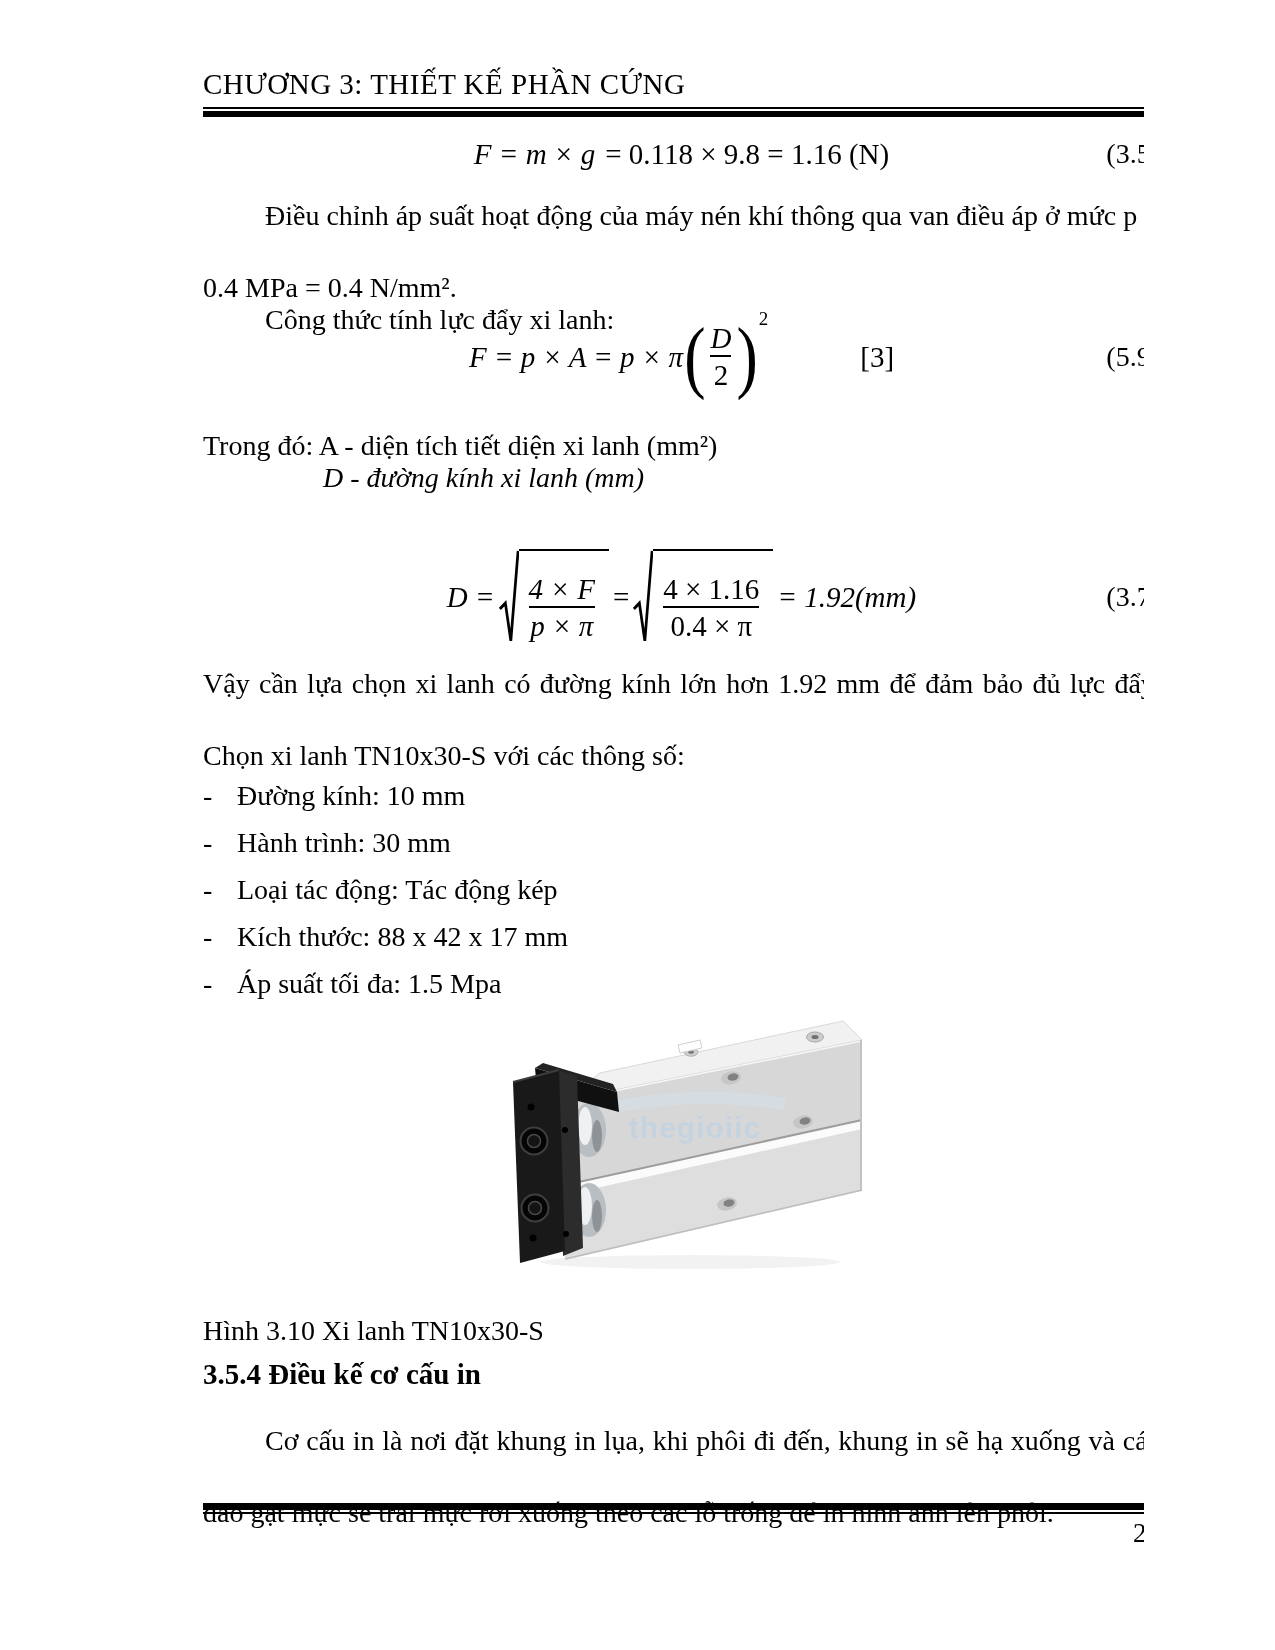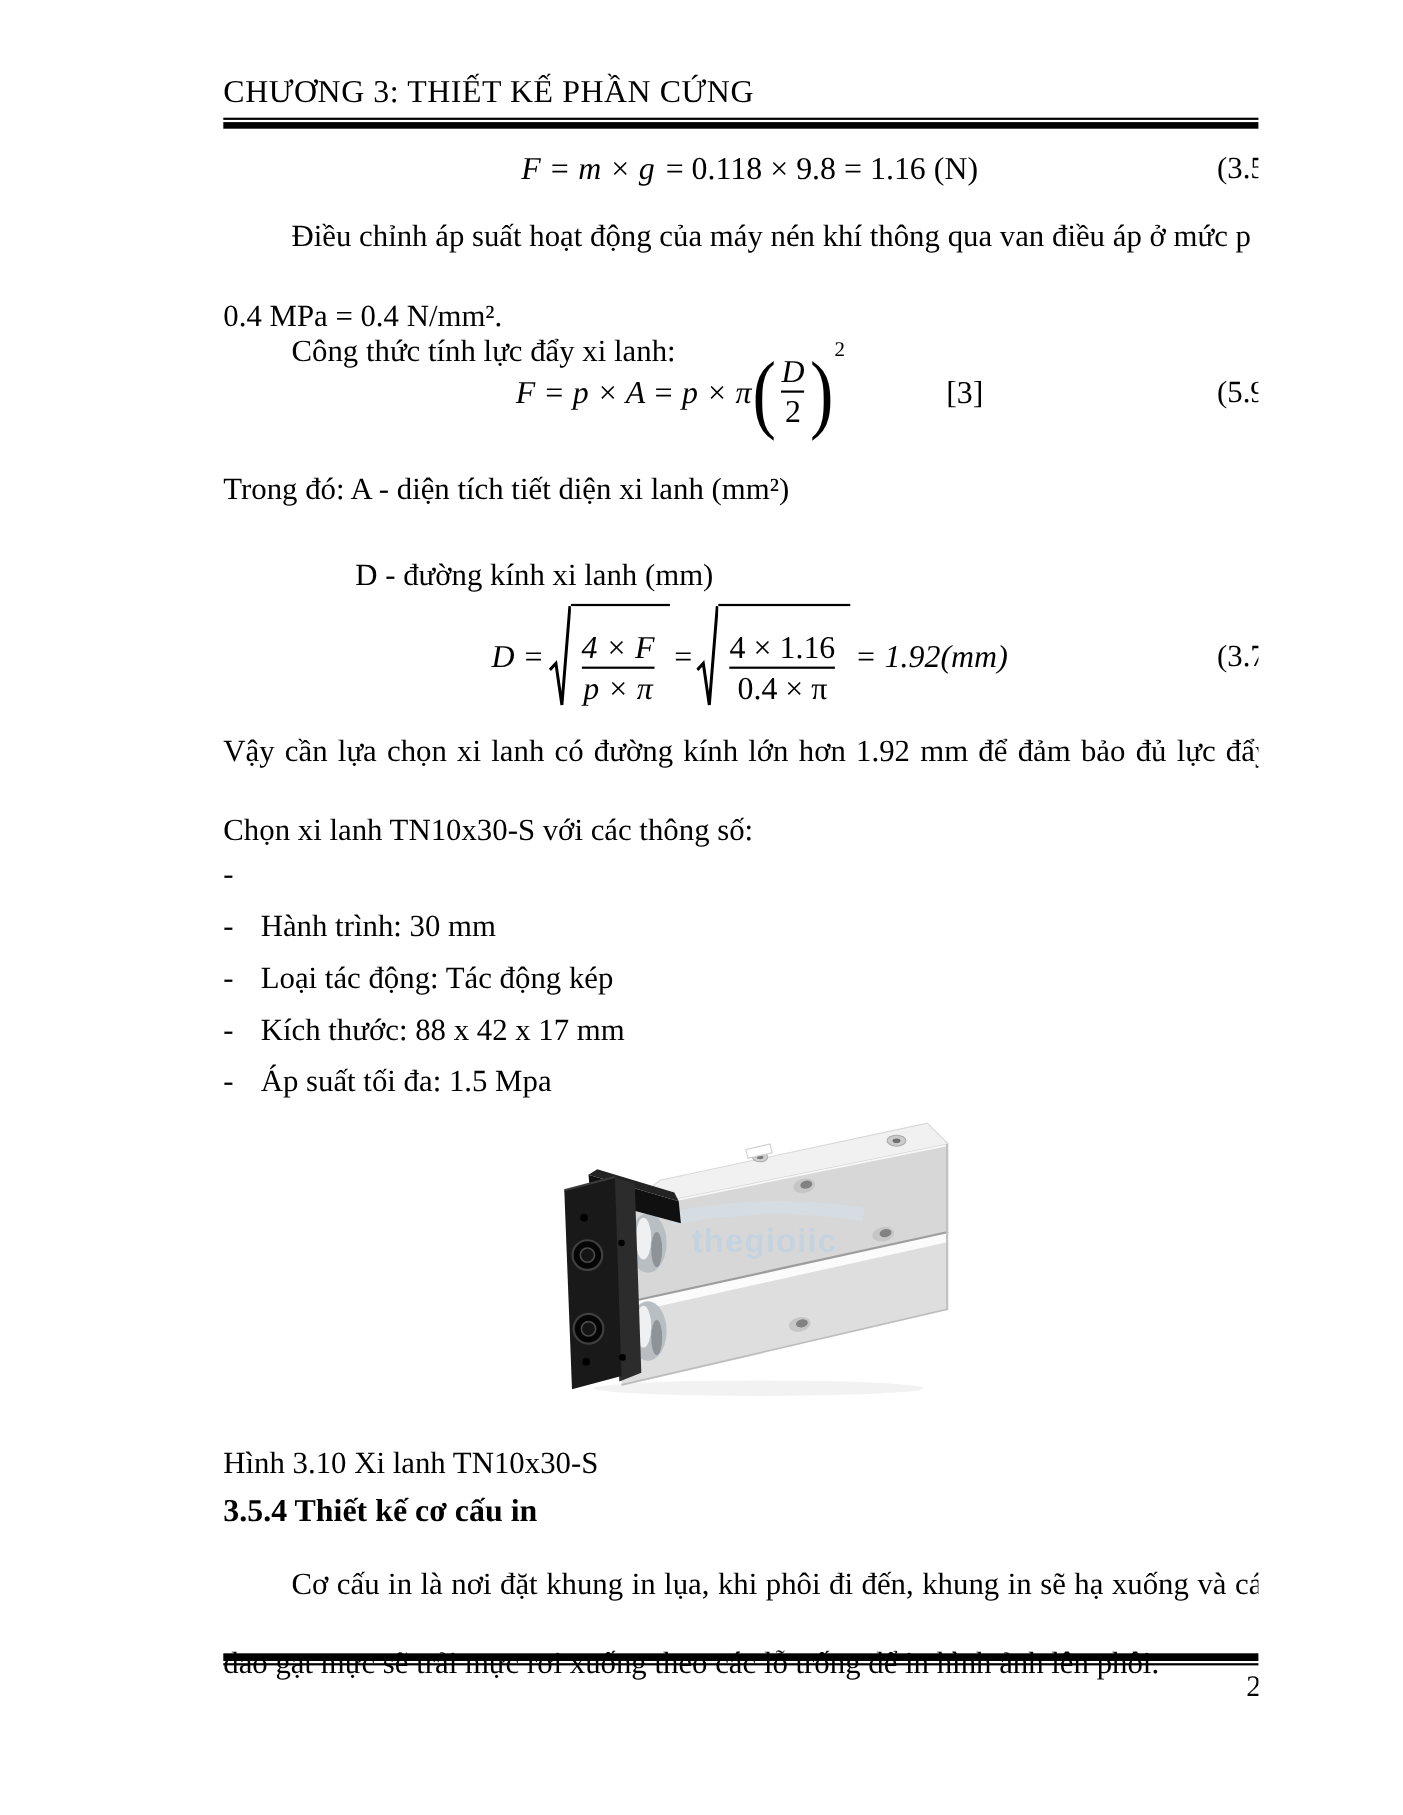--- a/index.html
+++ b/index.html
@@ -85,7 +85,7 @@
   </div>
 
   <p class="abs para" style="top:410px;">Trong đó: A - diện tích tiết diện xi lanh (mm²)</p>
-  <p class="abs para indent-d" style="top:488px;">D - đường kính xi lanh (mm)</p>
+  <p class="abs para indent-d" style="top:442px;font-style:italic;">D - đường kính xi lanh (mm)</p>
 
   <div class="abs eq-row" style="top:542px;height:110px;">
     <div class="eq-center">

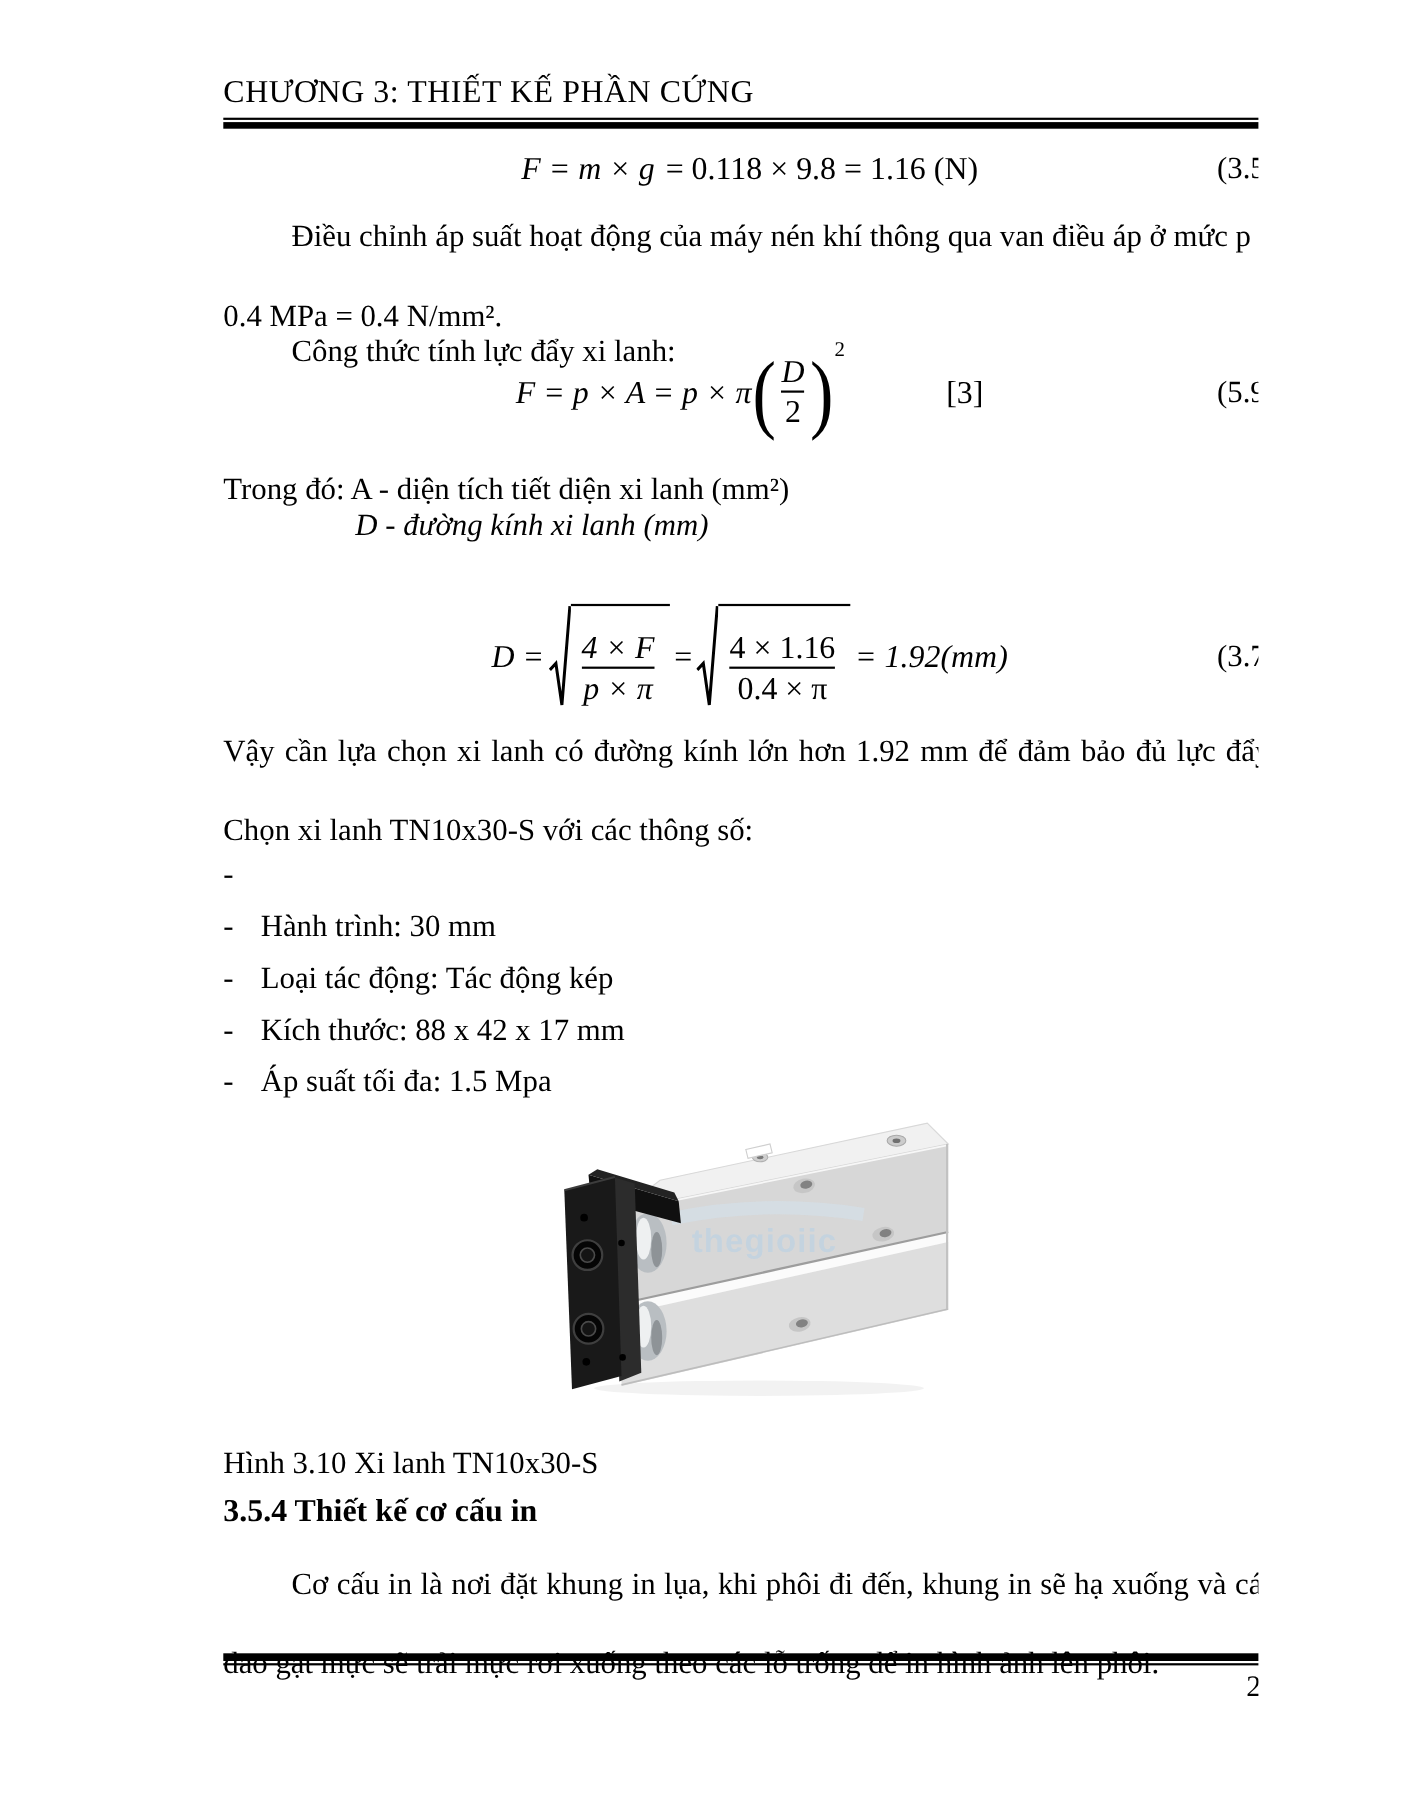--- a/index.html
+++ b/index.html
@@ -123,6 +123,7 @@
   <div class="abs spec-list">
     <div class="spec-row">
       <span class="spec-marker">-</span>
+      <span>Đường kính: 10 mm</span>
     </div>
     <div class="spec-row">
       <span class="spec-marker">-</span>

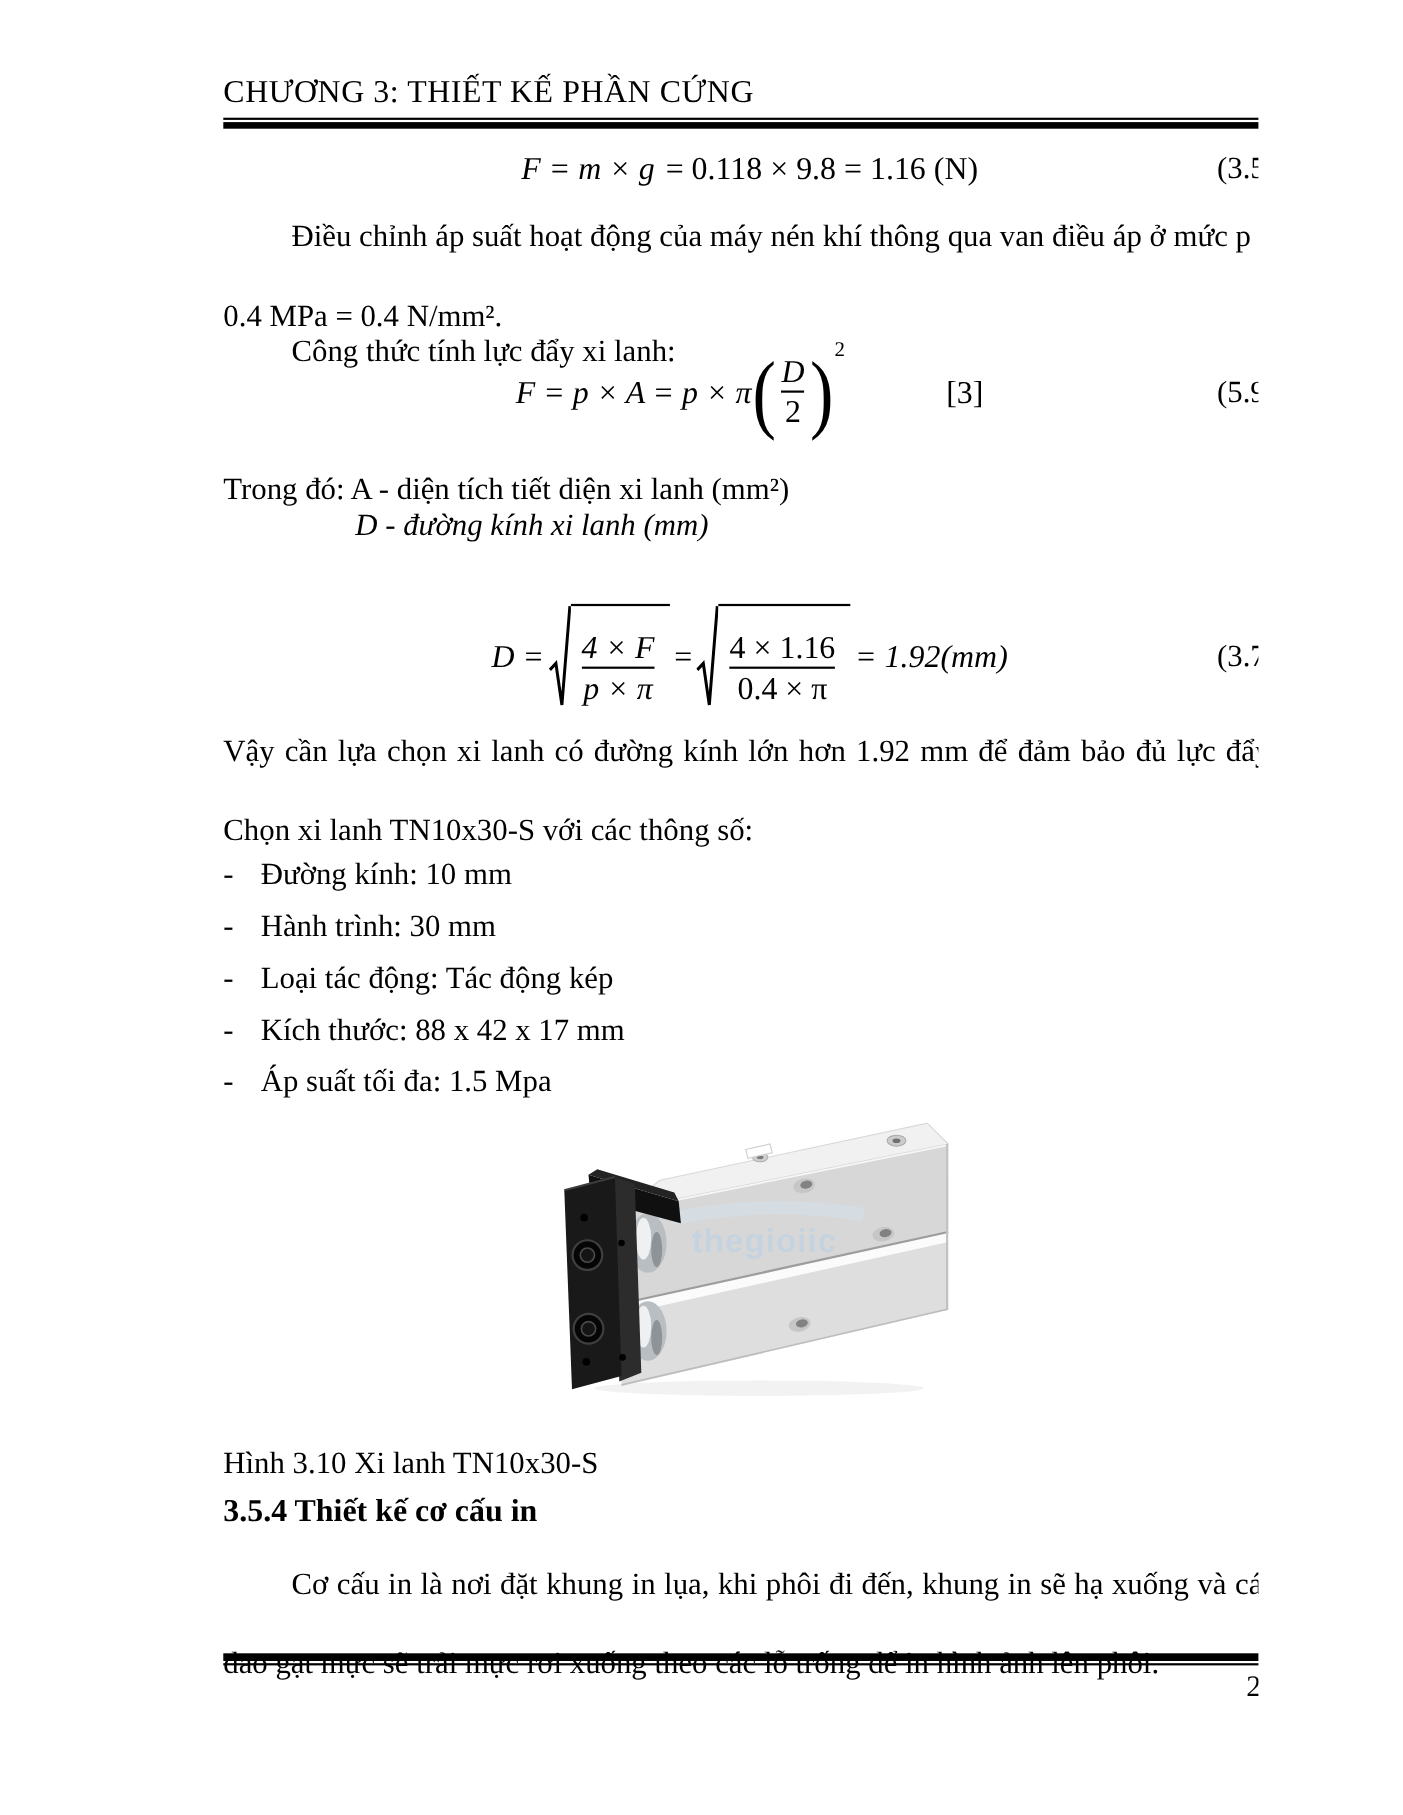--- a/index.html
+++ b/index.html
@@ -201,7 +201,7 @@
 
   <p class="abs para figure-caption">Hình 3.10 Xi lanh TN10x30-S</p>
 
-  <h3 class="abs section-heading">3.5.4 Thiết kế cơ cấu in</h3>
+  <h3 class="abs section-heading">3.5.4 Điều kế cơ cấu in</h3>
   <p class="abs para indent section-body">Cơ cấu in là nơi đặt khung in lụa, khi phôi đi đến, khung in sẽ hạ xuống và các dao gạt mực sẽ trải mực rơi xuống theo các lỗ trống để in hình ảnh lên phôi.</p>
 
   <div class="abs footer-rule"></div>

